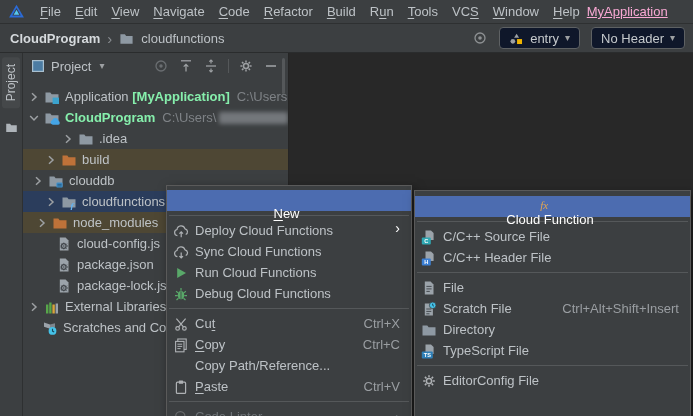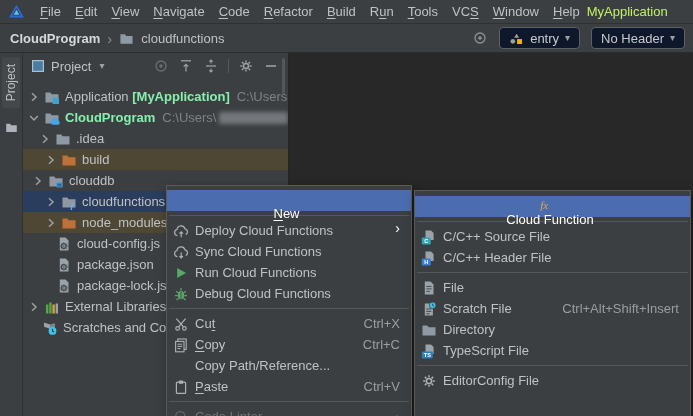--- a/index.html
+++ b/index.html
@@ -13,7 +13,7 @@
   .logo{width:17px;height:17px;margin:0 8px 0 8px;flex:0 0 auto;}
   .menu-item{padding:2px 7px;color:#BDC2C6;cursor:default;}
   .menu-item u{text-underline-offset:2px;}
-  .win-title{margin-left:auto;margin-right:26px;color:#bef264;}
+  .win-title{margin-left:auto;margin-right:26px;color:#f9a8d4;text-decoration:underline;}
   
   .toolbar{position:absolute;left:0;top:24px;right:0;height:28px;display:flex;align-items:center;
            background:#3C3F41;border-bottom:1px solid #2A2C2D;z-index:5;}

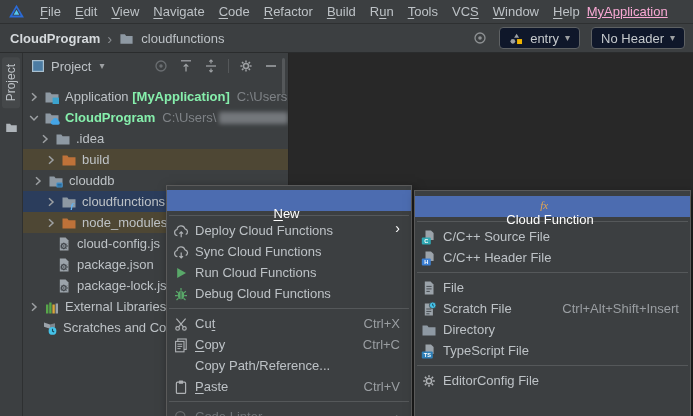--- a/index.html
+++ b/index.html
@@ -224,7 +224,7 @@
           <span class="tpath">C:\Users\</span>
           <span class="redact"></span>
         </div>
-        <div class="tree-row" style="padding-left: 15px;">
+        <div class="tree-row" style="padding-left: 38px;">
           <span class="chev">
             <svg width="16" height="16" viewBox="0 0 16 16">
               <path d="M6 4.2L10 8l-4 3.8" fill="none" stroke="#9DA0A3" stroke-width="1.5"></path>

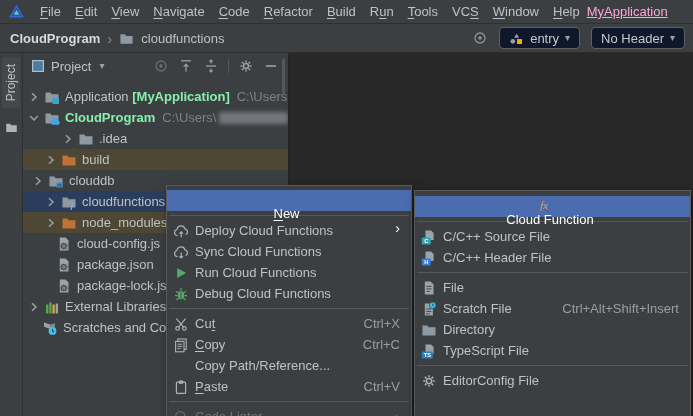--- a/index.html
+++ b/index.html
@@ -279,7 +279,7 @@
           </span>
           <span>cloudfunctions</span>
         </div>
-        <div class="tree-row excluded" style="padding-left: 21px;">
+        <div class="tree-row excluded" style="padding-left: 12px;">
           <span class="chev">
             <svg width="16" height="16" viewBox="0 0 16 16">
               <path d="M6 4.2L10 8l-4 3.8" fill="none" stroke="#9DA0A3" stroke-width="1.5"></path>

